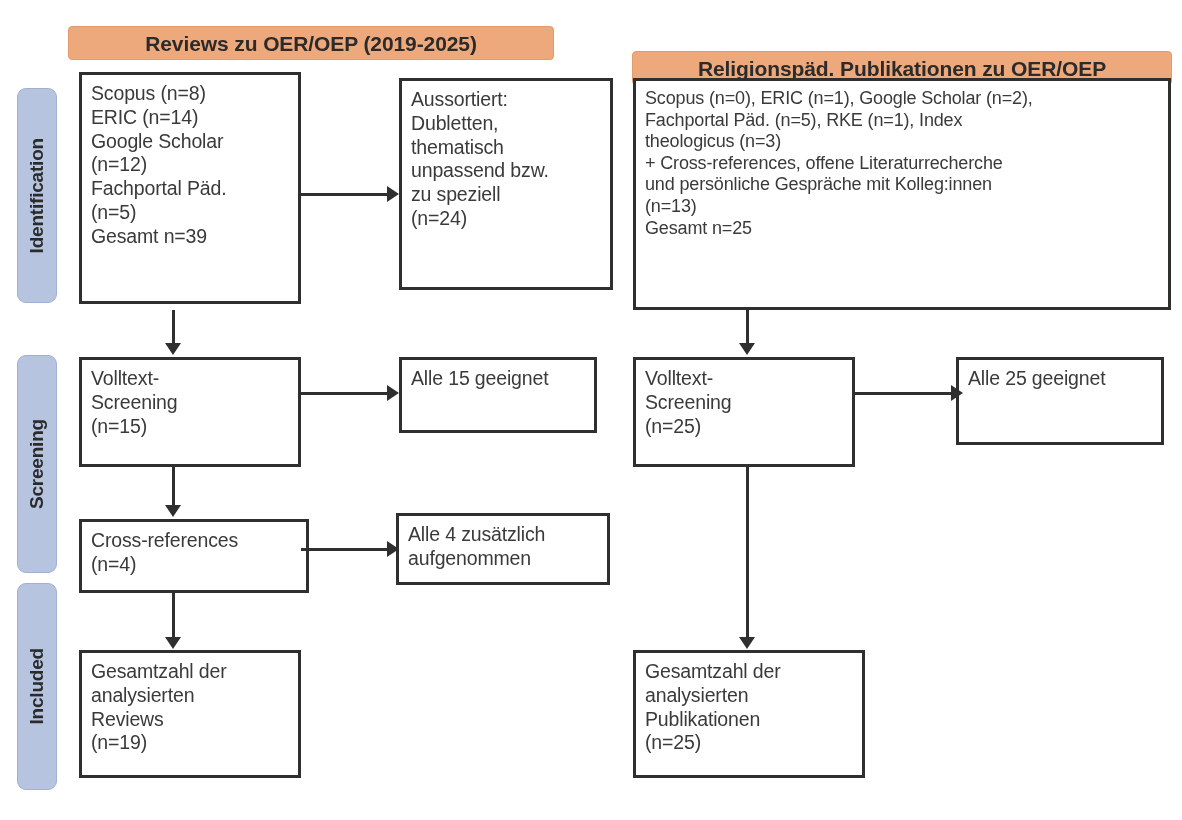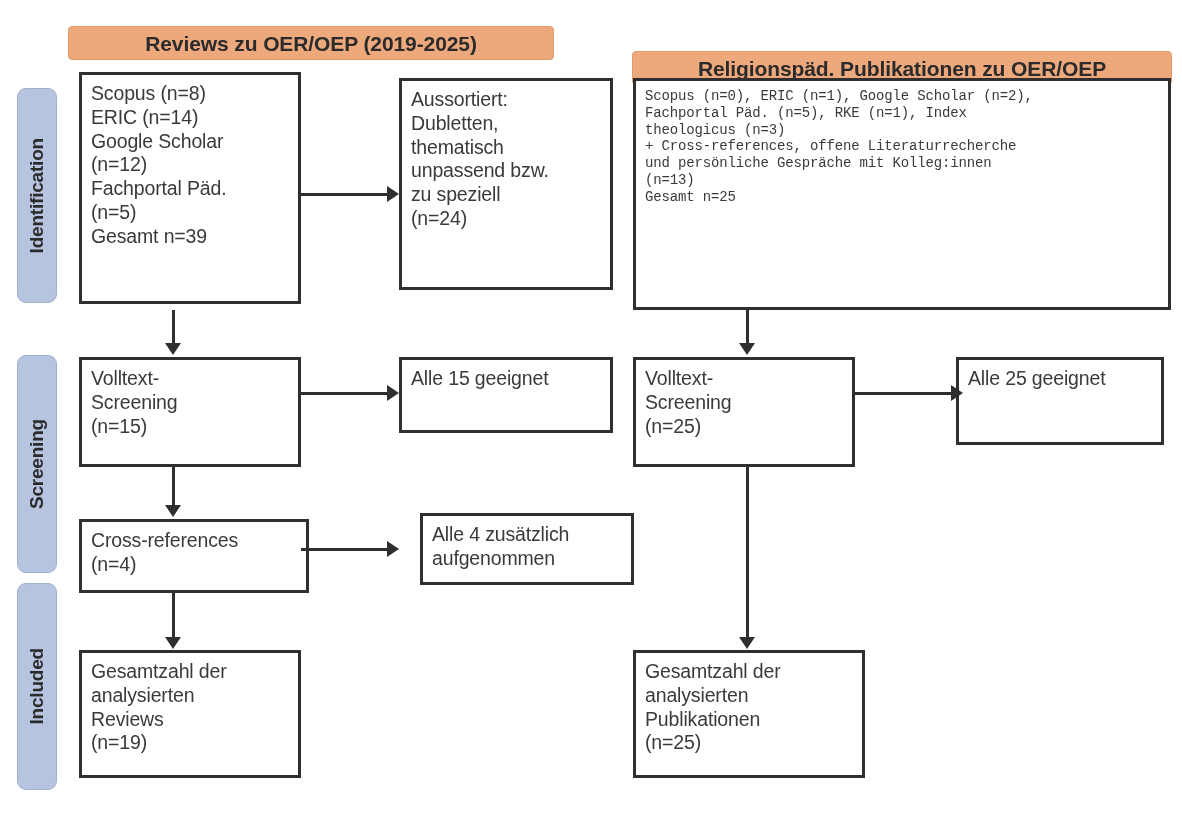--- a/index.html
+++ b/index.html
@@ -72,7 +72,7 @@
     overflow: hidden;
     letter-spacing: -0.15px;
   }
-  .box.compact { font-size: 14px; line-height: 1.2; font-family: Liberation Mono, monospace; }
+  .box.compact { font-size: 18px; line-height: 1.2; }
 
   
   .line-v, .line-h {

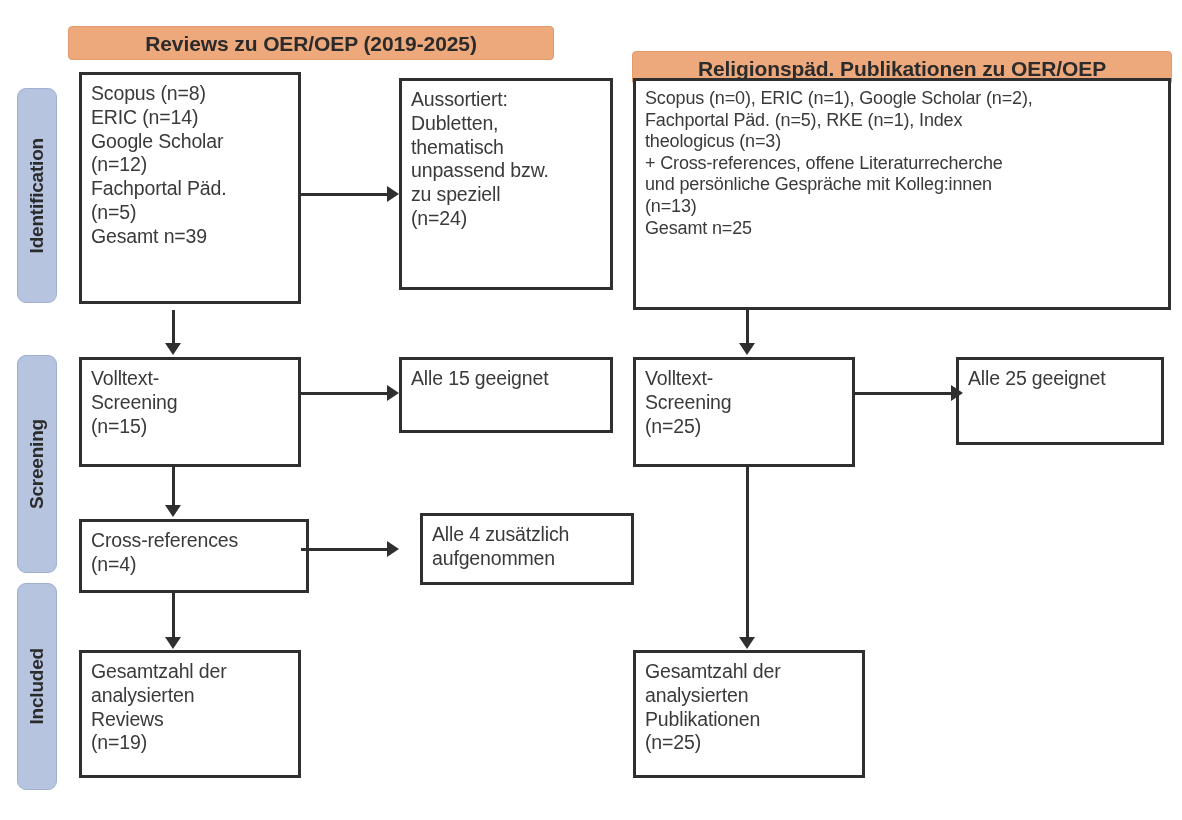--- a/index.html
+++ b/index.html
@@ -143,7 +143,7 @@
 Screening
 (n=15)</div>
 
-  <div class="box" style="left:399px; top:357px; width:214px; height:76px;">Alle 15 geeignet</div>
+  <div class="box" style="left:399px; top:357px; width:198px; height:76px;">Alle 15 geeignet</div>
 
   <div class="line-h" style="left:301px; top:392px; width:86px;"></div>
   <div class="arrow-right" style="left:387px; top:385px;"></div>

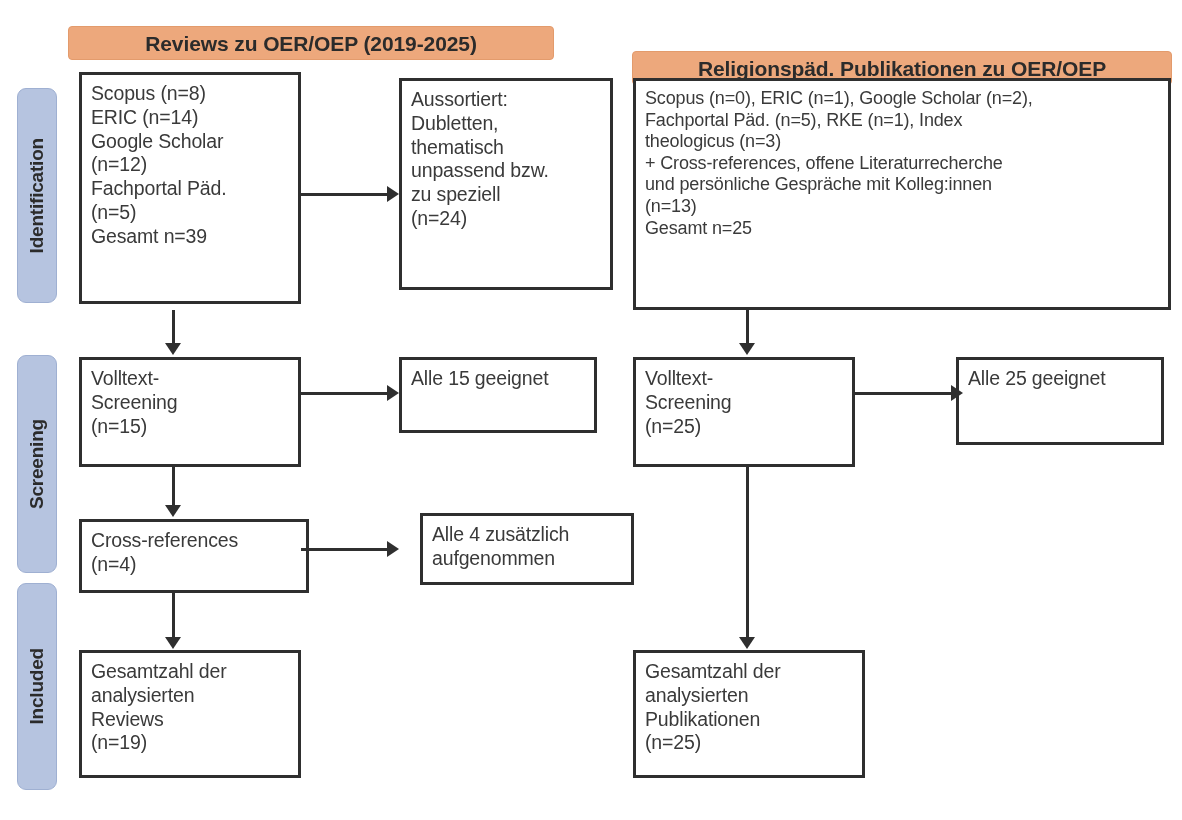--- a/index.html
+++ b/index.html
@@ -154,7 +154,7 @@
   <div class="box" style="left:79px; top:519px; width:230px; height:74px;">Cross-references
 (n=4)</div>
 
-  <div class="box" style="left:420px; top:513px; width:214px; height:72px;">Alle 4 zusätzlich
+  <div class="box" style="left:396px; top:513px; width:214px; height:72px;">Alle 4 zusätzlich
 aufgenommen</div>
 
   <div class="line-h" style="left:301px; top:548px; width:86px;"></div>

